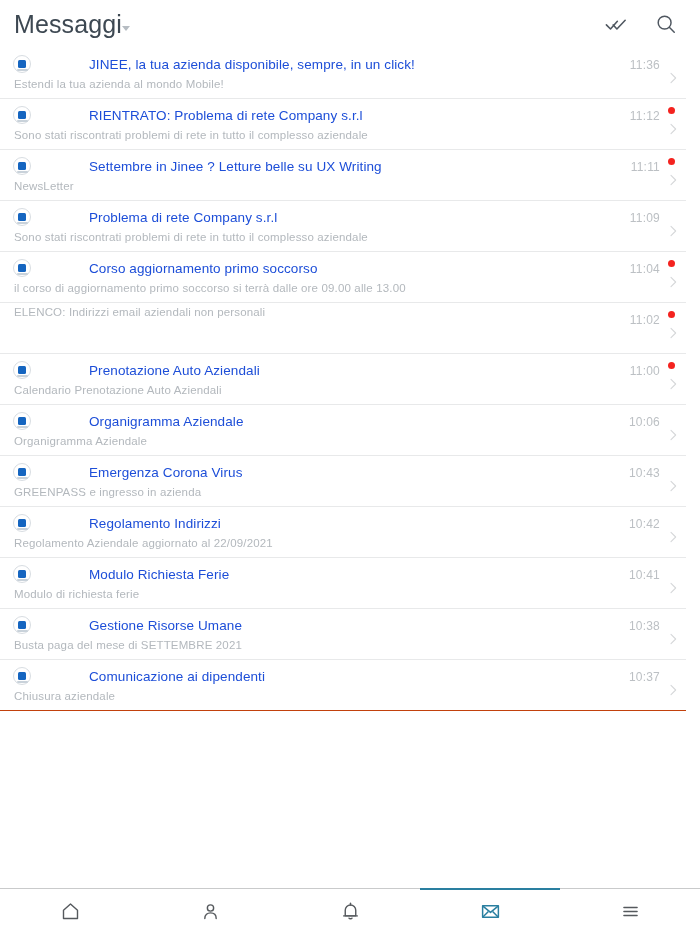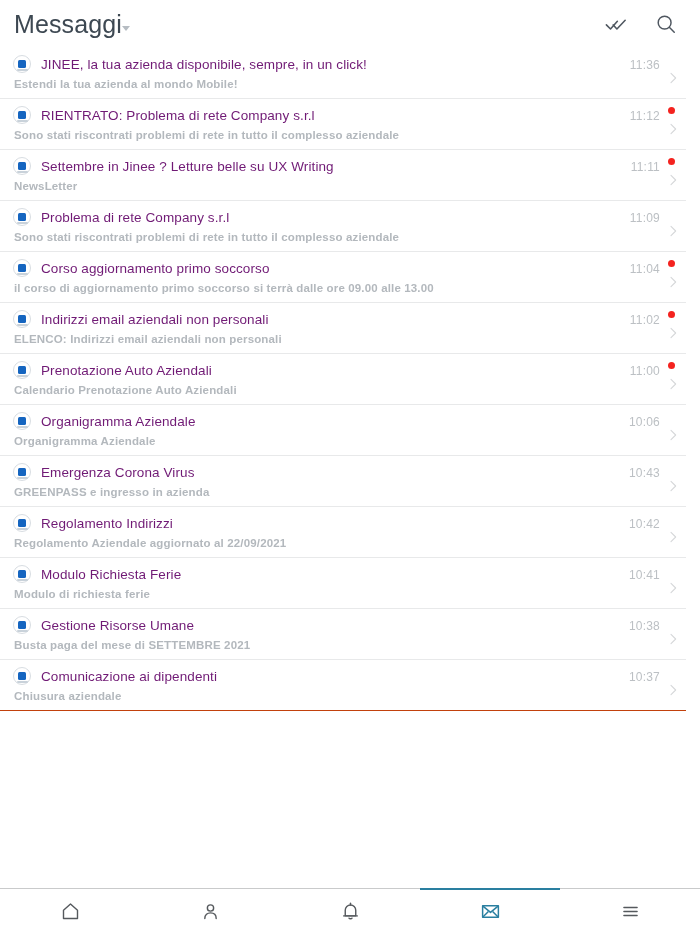--- a/index.html
+++ b/index.html
@@ -126,12 +126,13 @@
 
   .subject {
     font-size: 13.5px;
-    color: #701a75;
+    color: #1d4ed8;
     font-weight: 400;
     white-space: nowrap;
     overflow: hidden;
     text-overflow: ellipsis;
     letter-spacing: 0.1px;
+    margin-left: 48px;
   }
 
   .preview {

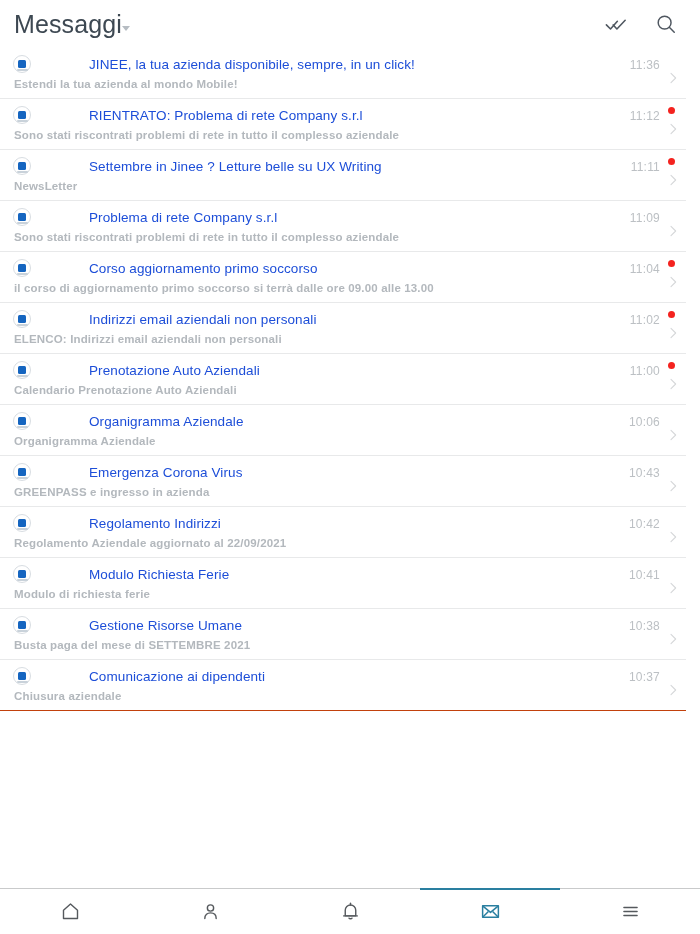--- a/index.html
+++ b/index.html
@@ -144,7 +144,6 @@
     overflow: hidden;
     text-overflow: ellipsis;
     letter-spacing: 0.15px;
-    font-weight: bold;
   }
 
   .row-meta {

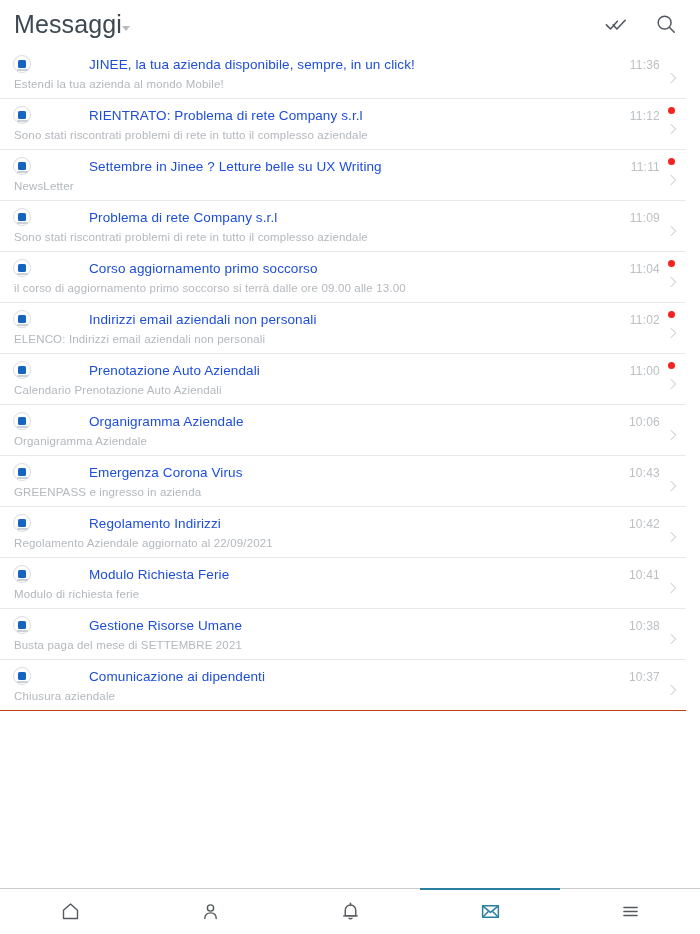--- a/index.html
+++ b/index.html
@@ -329,12 +329,6 @@
         </div>
       </div>
       <div class="row">
-        <div class="row-top">
-          <span class="avatar">
-            <span class="avatar-glyph"></span>
-          </span>
-          <span class="subject">Indirizzi email aziendali non personali</span>
-        </div>
         <div class="preview">ELENCO: Indirizzi email aziendali non personali</div>
         <div class="row-meta">
           <span class="timestamp">11:02</span>

